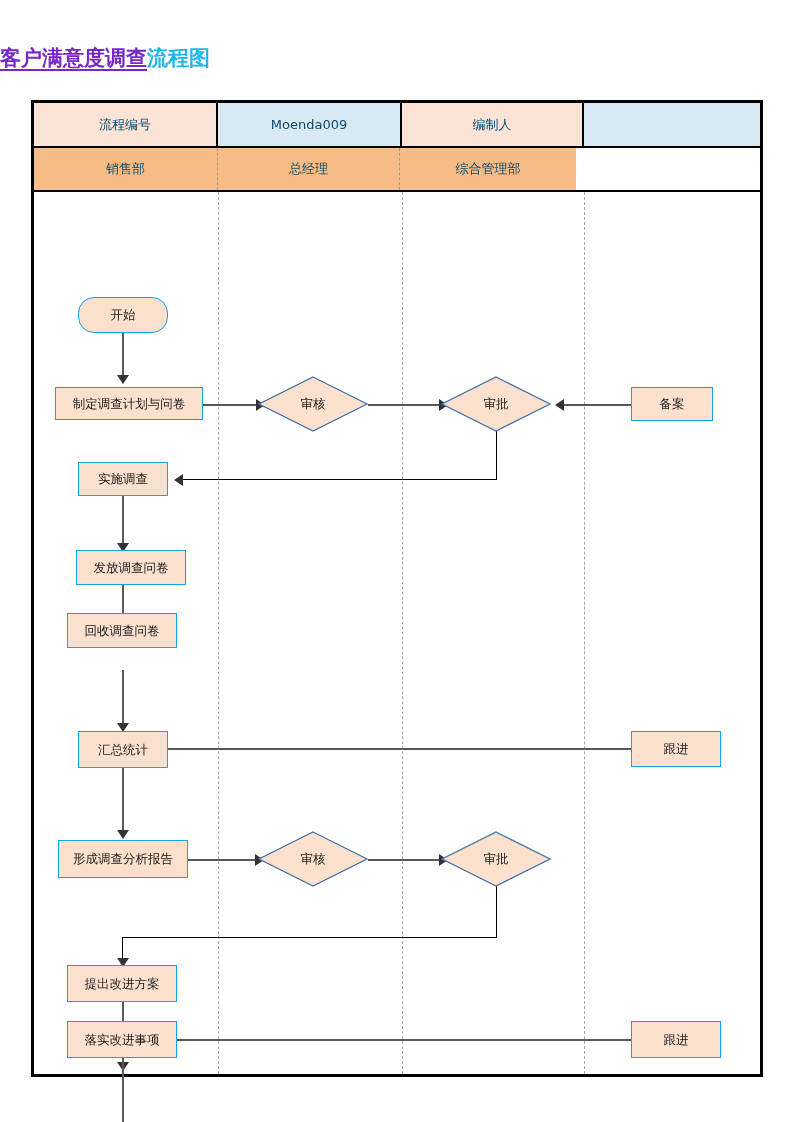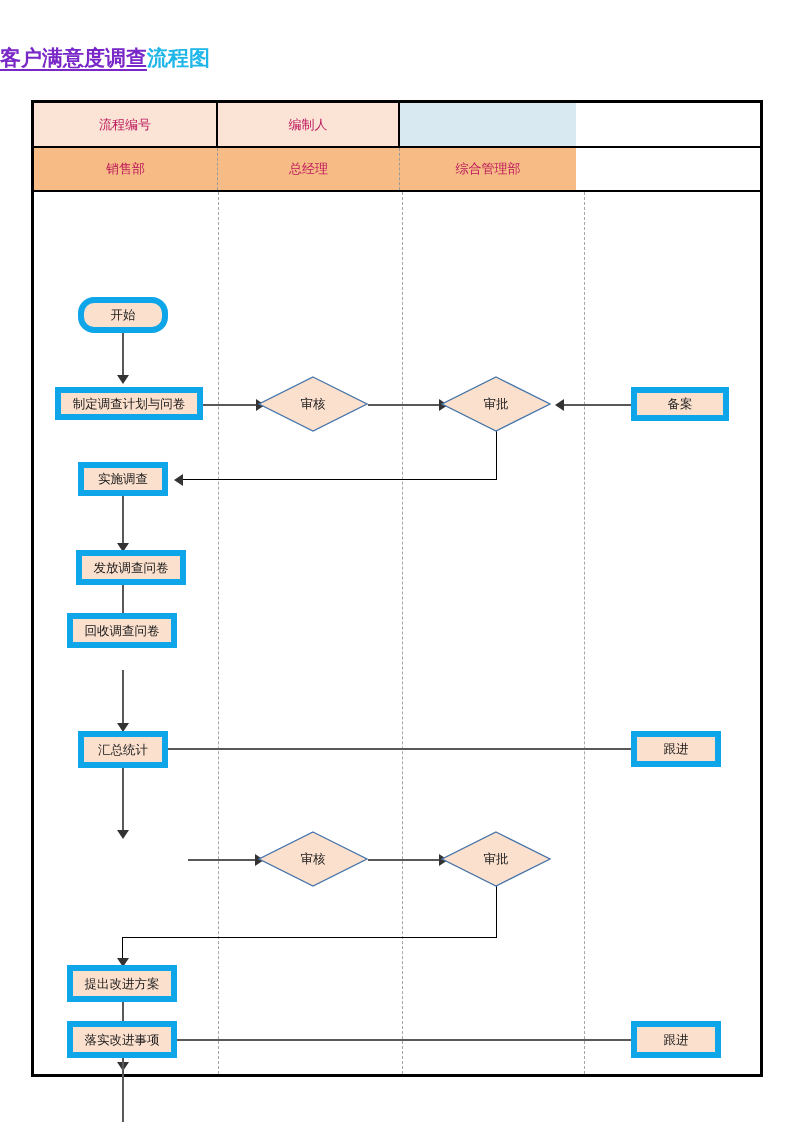--- a/index.html
+++ b/index.html
@@ -28,7 +28,7 @@
   .hdr-row2{top:45px;width:726px;height:44px;border-bottom:2px solid #000;}
   .hc{
     display:flex;align-items:center;justify-content:center;
-    font-size:13px;color:#be185d;box-sizing:border-box;
+    font-size:13px;color:#0c4a6e;box-sizing:border-box;
     font-family:"DejaVu Sans","Liberation Sans",sans-serif;
   }
   .hc.sep{border-right:2px solid #000;}

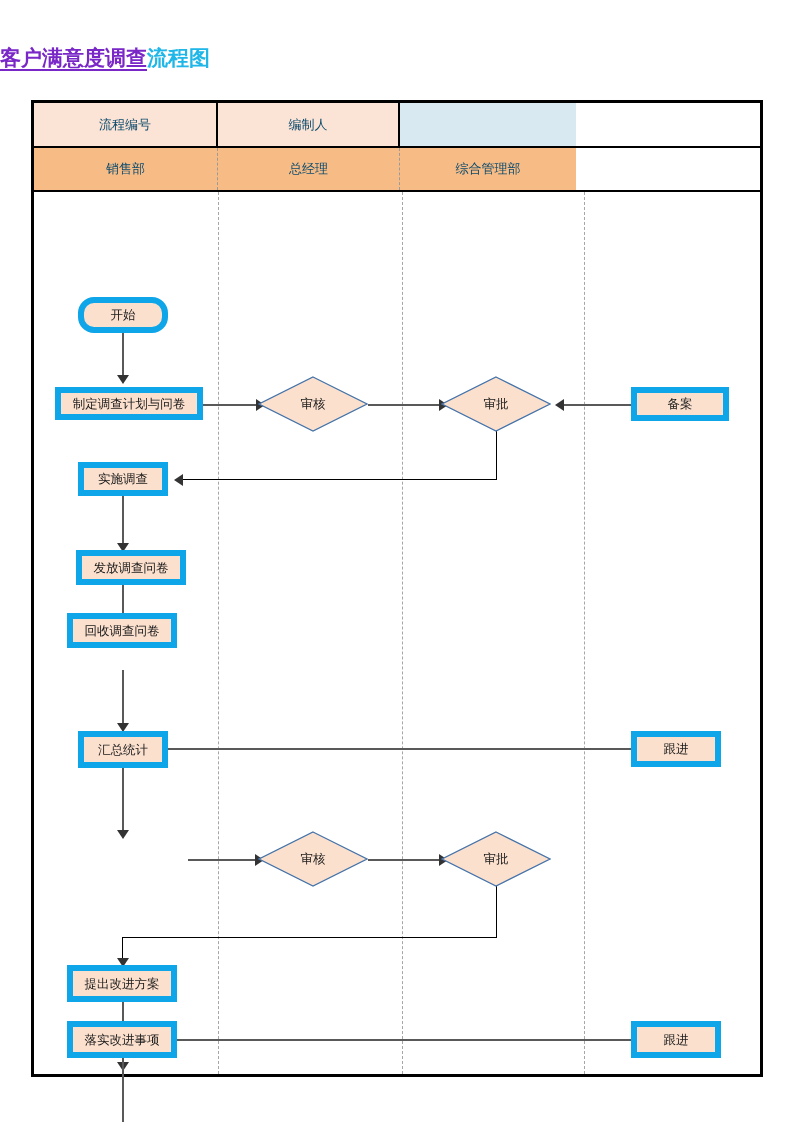--- a/index.html
+++ b/index.html
@@ -84,6 +84,7 @@
 
     <div class="hdr-row hdr-row1">
       <div class="hc peach sep" style="width:184px">流程编号</div>
+      <div class="hc blue sep" style="width:184px">Moenda009</div>
       <div class="hc peach sep" style="width:182px">编制人</div>
       <div class="hc blue" style="width:176px"></div>
     </div>

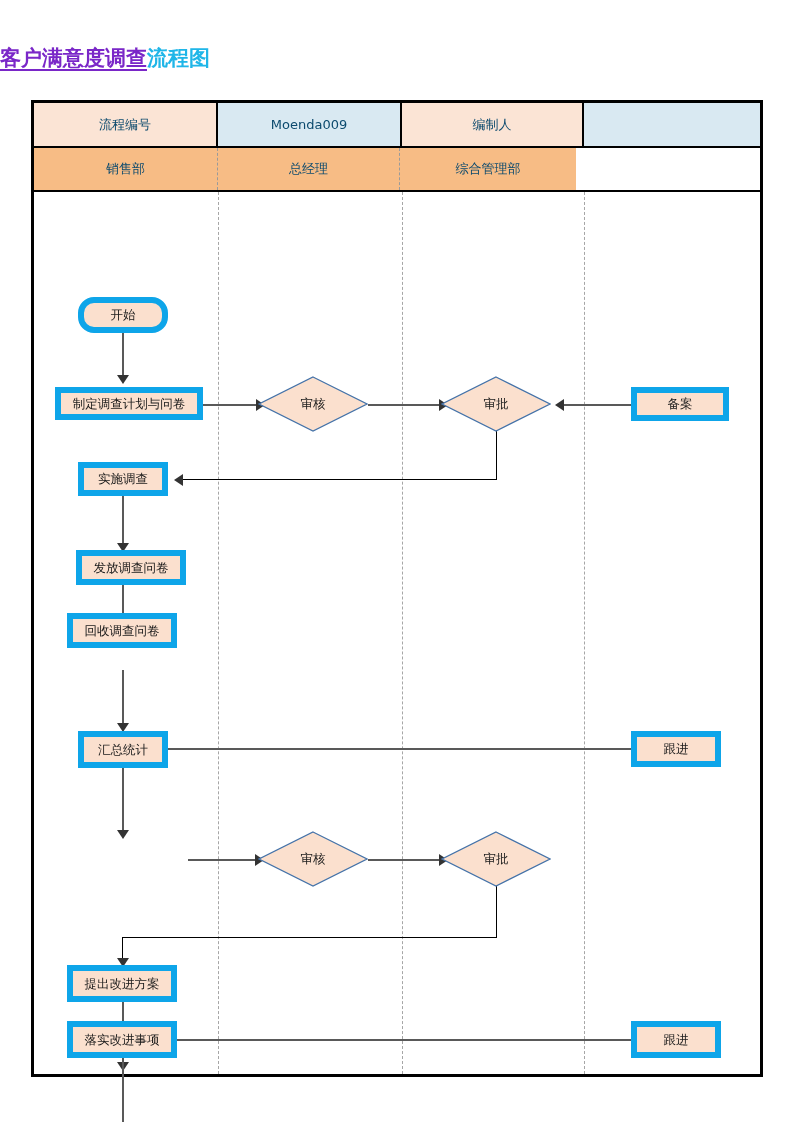--- a/index.html
+++ b/index.html
@@ -43,7 +43,7 @@
 
   
   .node{
-    position:absolute;background:#fbe0ce;border:6px solid #0ea5e9;
+    position:absolute;background:#fbe0ce;border:1px solid #0ea5e9;
     box-sizing:border-box;display:flex;align-items:center;justify-content:center;
     font-size:12.5px;color:#1a1a1a;line-height:1.1;
     font-family:"DejaVu Serif","Liberation Serif",serif;

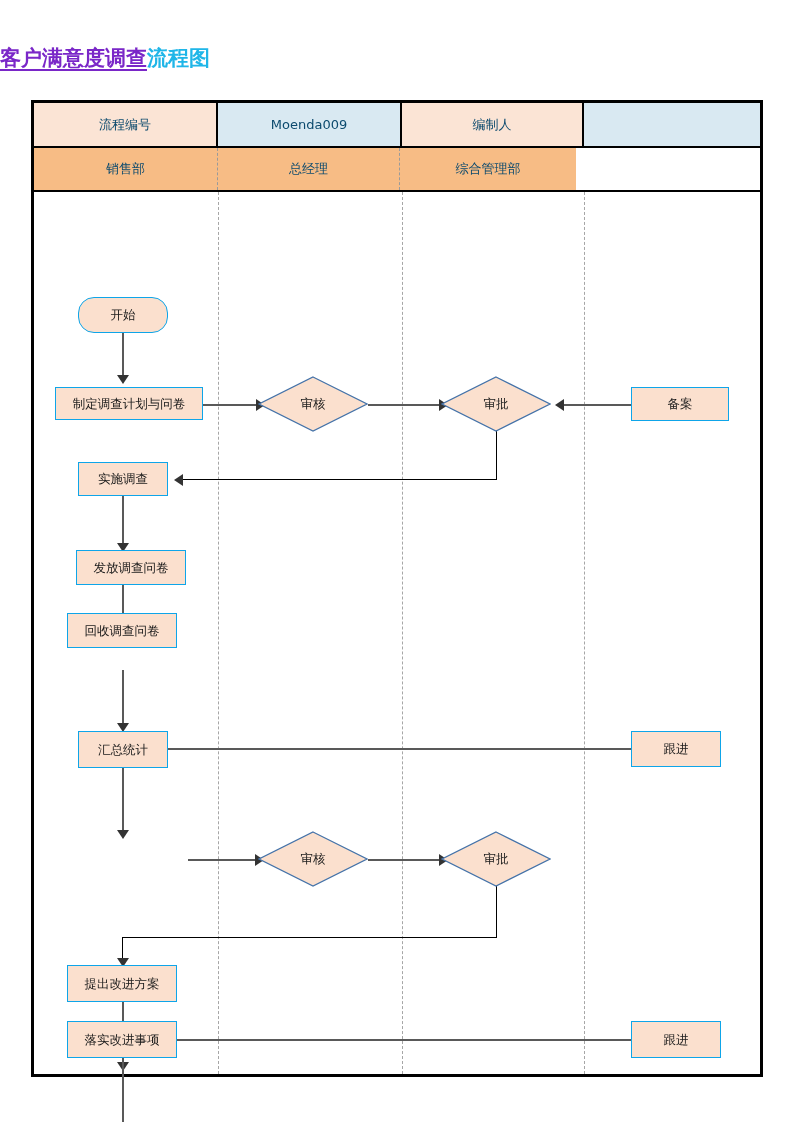--- a/index.html
+++ b/index.html
@@ -172,7 +172,7 @@
         <span class="dlabel">审批</span>
       </div>
 
-      <div class="node" style="left:597px;top:195px;width:98px;height:34px">
+      <div class="node" style="left:597px;top:195px;width:82px;height:34px">
         <span>备案</span>
       </div>
 

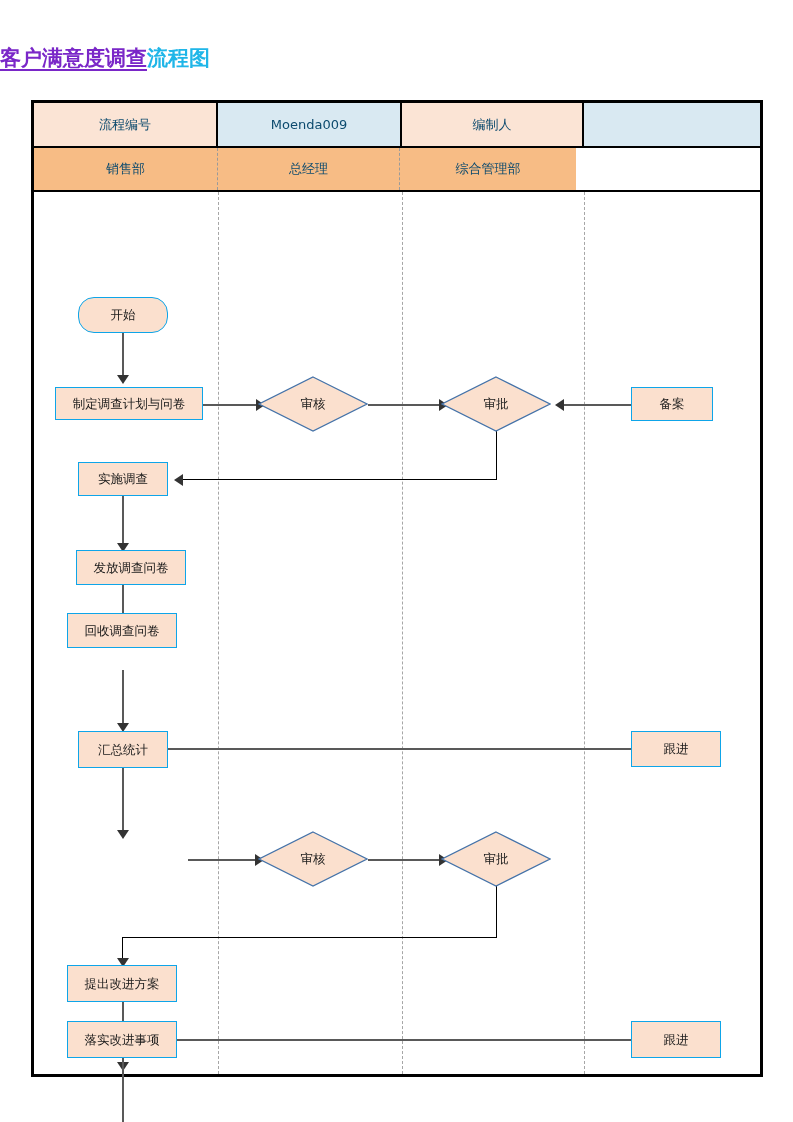--- a/index.html
+++ b/index.html
@@ -196,6 +196,9 @@
         <span>跟进</span>
       </div>
 
+      <div class="node" style="left:24px;top:648px;width:130px;height:38px">
+        <span>形成调查分析报告</span>
+      </div>
 
       <div class="diamond" style="left:224px;top:639px;width:110px;height:56px">
         <svg class="dshape" viewBox="0 0 110 56" preserveAspectRatio="none">

